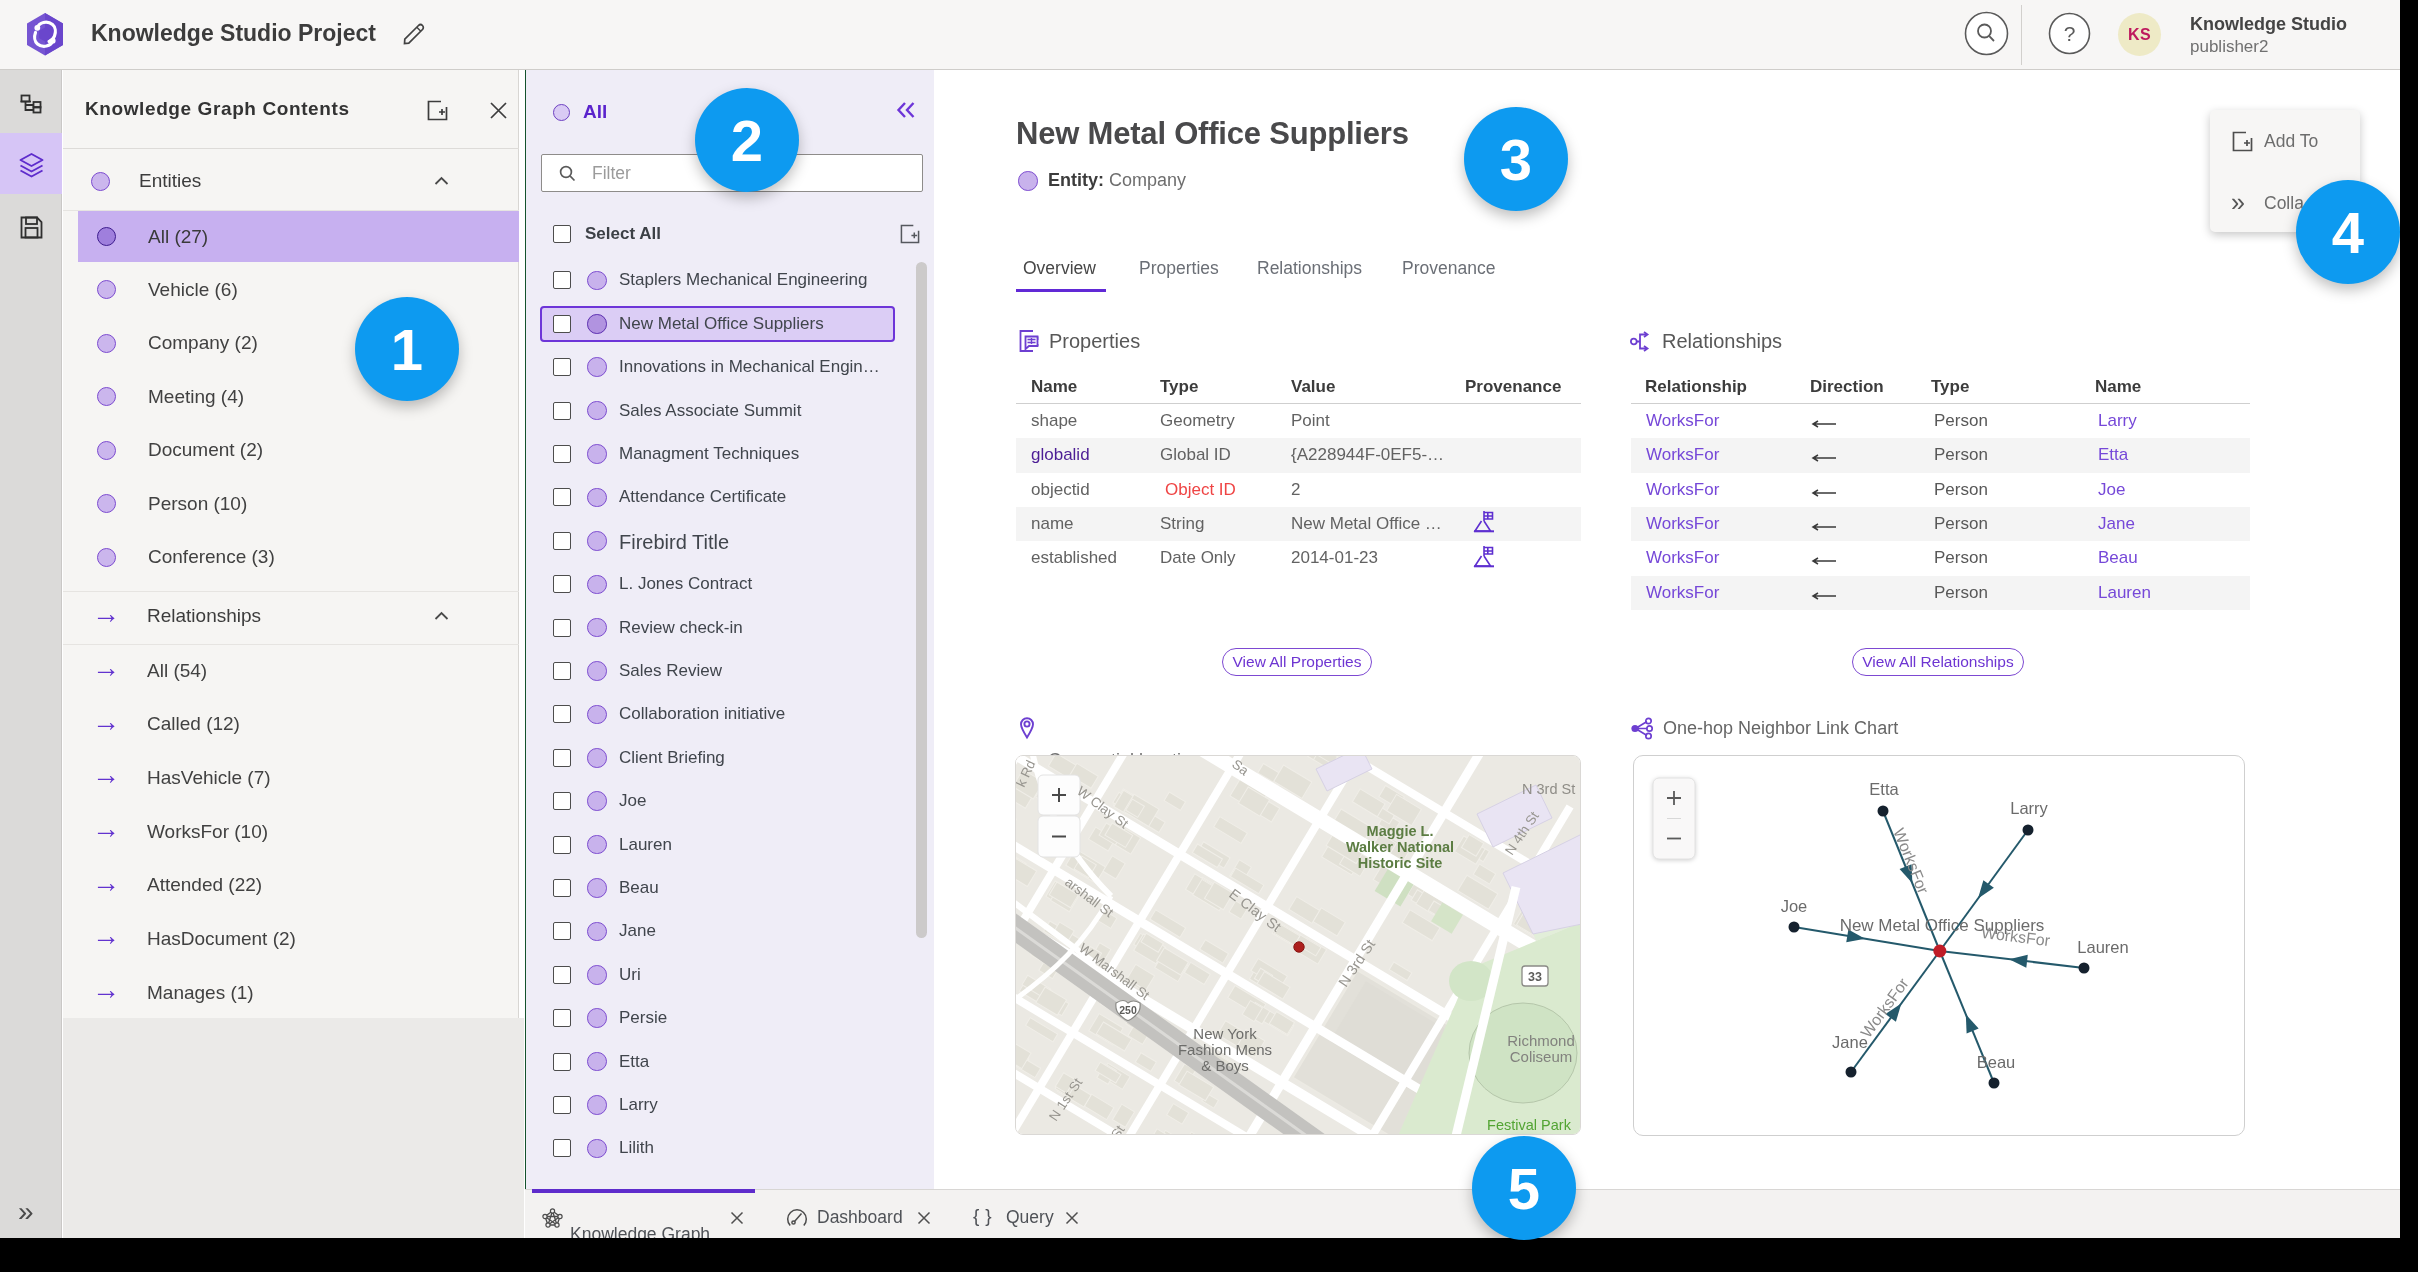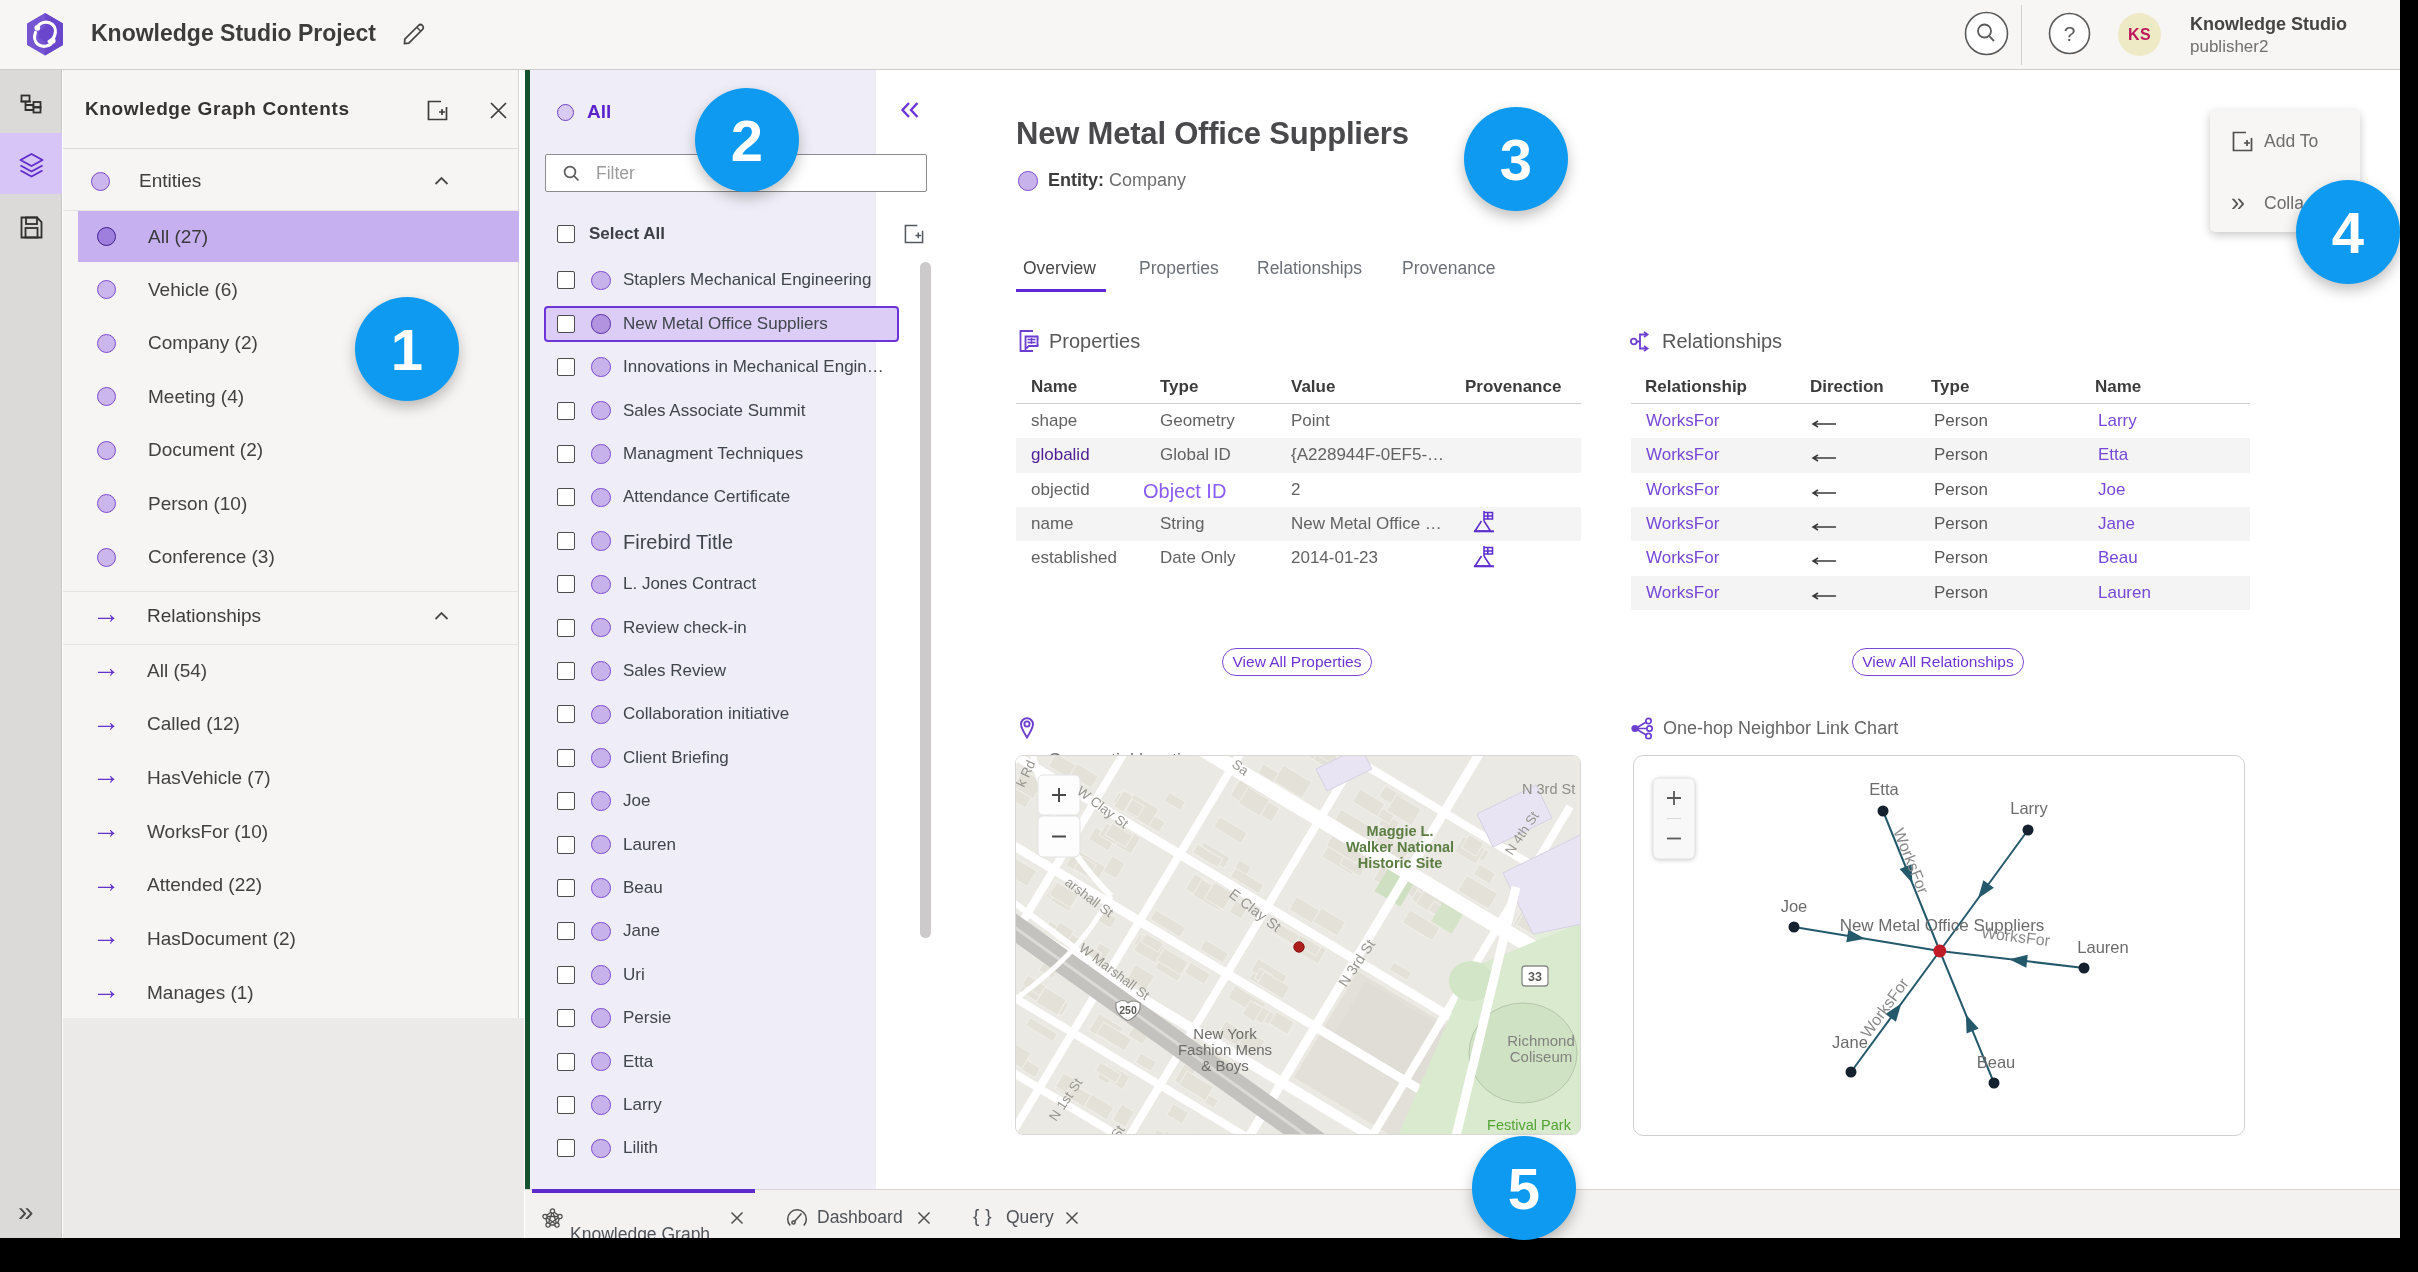--- a/index.html
+++ b/index.html
@@ -19,7 +19,7 @@
   #lpanel-below { position:absolute; left:63px; top:1018px; width:461px; height:220px; background:#ebeae8; }
 
   
-  #mpanel { position:absolute; left:525px; top:70px; width:351px; height:1119px; background:#efedf7; border-left:5px solid #14532d;text-decoration:underline; }
+  #mpanel { position:absolute; left:525px; top:70px; width:409px; height:1119px; background:#efedf7; border-left:1px solid #14532d;text-decoration:underline; }
 
   
   #main { position:absolute; left:935px; top:70px; width:1465px; height:1119px; background:#fff; }

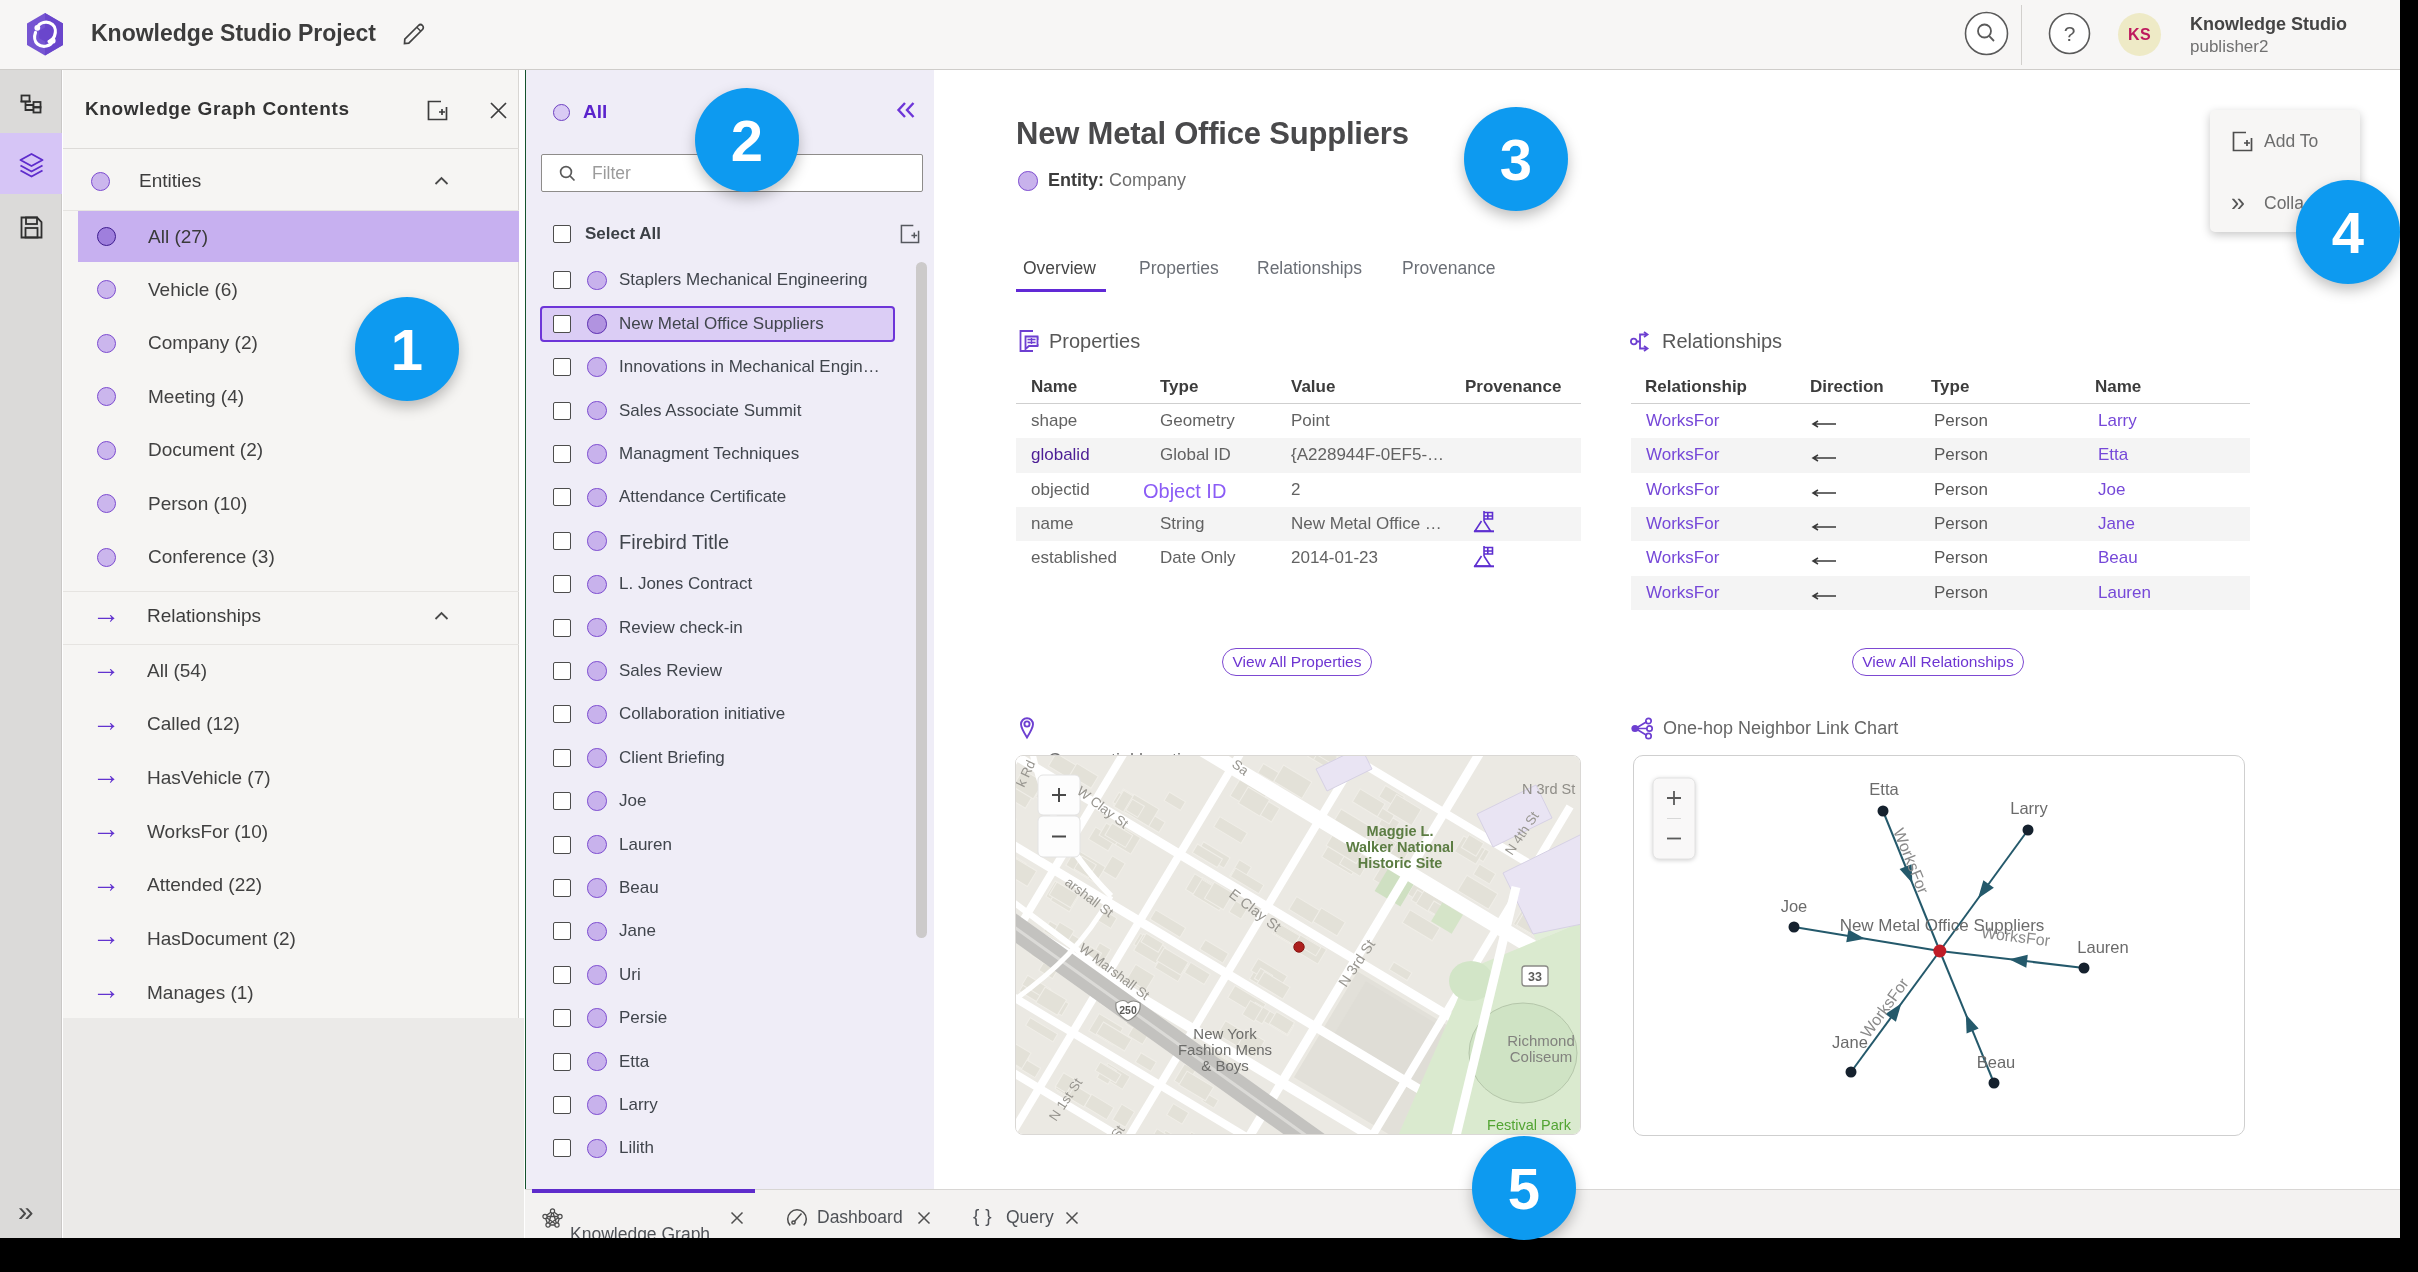--- a/index.html
+++ b/index.html
@@ -306,7 +306,7 @@
     <div class="t" style="left:225px; top:375px; font-size:17px; color:#626262;">Global ID</div>
     <div class="t" style="left:356px; top:375px; font-size:17px; color:#626262;">{A228944F-0EF5-…</div>
     <div class="t" style="left:96px; top:410px; font-size:17px; color:#626262;">objectid</div>
-    <div class="t" style="left:208px; top:410px; font-size:20px; color:#8b5cf6;">Object ID</div>
+    <div class="t" style="left:230px; top:410px; font-size:17px; color:#ef4444;">Object ID</div>
     <div class="t" style="left:356px; top:410px; font-size:17px; color:#626262;">2</div>
     <div class="t" style="left:96px; top:444px; font-size:17px; color:#626262;">name</div>
     <div class="t" style="left:225px; top:444px; font-size:17px; color:#626262;">String</div>

